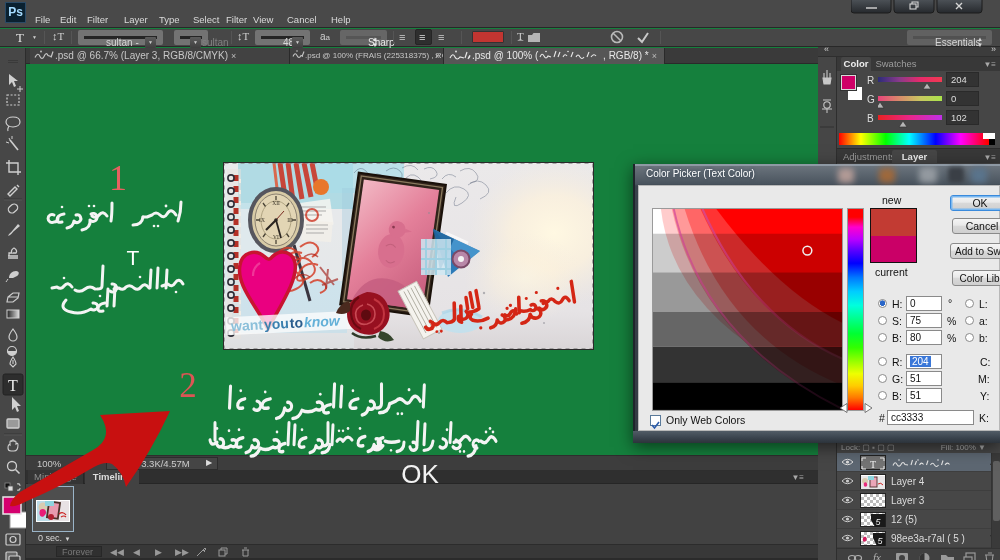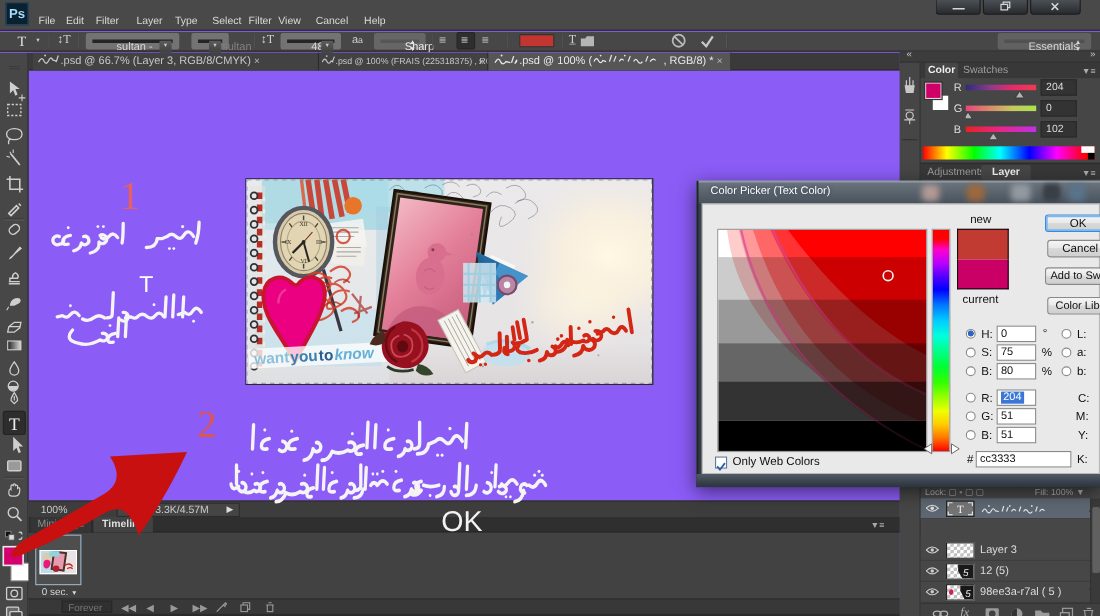--- a/index.html
+++ b/index.html
@@ -2,7 +2,7 @@
 <html><head><meta charset="utf-8"><style>
 *{margin:0;padding:0;box-sizing:border-box}
 html,body{width:1000px;height:560px;overflow:hidden;background:#393939;font-family:"Liberation Sans",sans-serif}
-#app{position:relative;width:1000px;height:560px;background:#8b5cf6}
+#app{position:relative;width:1000px;height:560px;background:#15803d}
 #menubar{position:absolute;left:0;top:0;width:1000px;height:28px;background:#494949;border-bottom:1px solid #282828}
 #pslogo{position:absolute;left:5px;top:2px;width:21px;height:21px;background:#0a2130;border:1px solid #2a4a66;color:#a6dcff;font-size:12px;font-weight:bold;text-align:center;line-height:19px}
 .menu{position:absolute;top:14px;font-size:9.5px;color:#dadada}

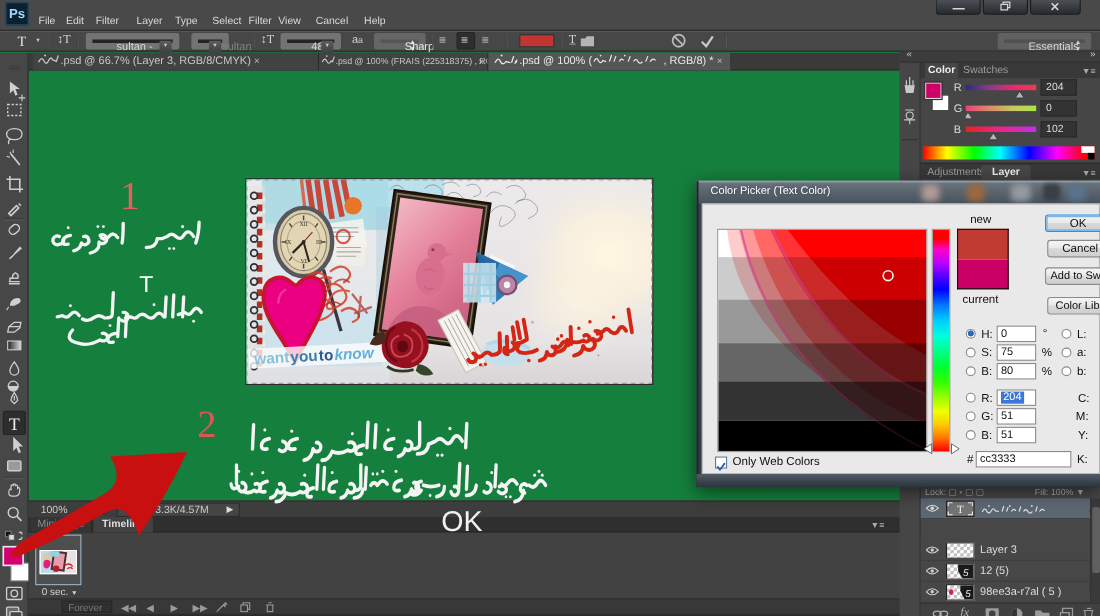--- a/index.html
+++ b/index.html
@@ -305,6 +305,21 @@
       <svg style="position:absolute;right:2px;top:4px" width="9" height="9">
             <path d="M4.5,1 L8,8 H1 z" fill="#2a2a2a"></path>
           </svg>
+    </div>
+    <div class="lrow" style="top:29px">
+      <svg class="leye" width="13" height="10">
+            <path d="M1,5 q5.5,-5.5 11,0 q-5.5,5.5 -11,0" fill="none" stroke="#ccc"></path>
+            <circle cx="6.5" cy="5" r="1.6" fill="#ccc"></circle>
+          </svg>
+      <div class="lthumb"><svg width="24" height="13">
+              <rect width="24" height="13" fill="#e8e6e8"></rect>
+              <circle cx="4" cy="5" r="3" fill="#d8cbb0"></circle>
+              <path d="M3,7 c2,-2 4,1 3,3 c-2,2 -4,0 -3,-3z" fill="#e82a7c"></path>
+              <rect x="9" y="1" width="7" height="10" fill="#eaa6b8" stroke="#5a3a3a"></rect>
+              <path d="M17,8 q3,-2 5,1" stroke="#cc2222" fill="none"></path>
+              <rect x="7" y="0" width="6" height="4" fill="#8fd4de"></rect>
+            </svg></div>
+      <span class="lname">Layer 4</span>
     </div>
     <div class="lrow" style="top:48px">
       <svg class="leye" width="13" height="10">

